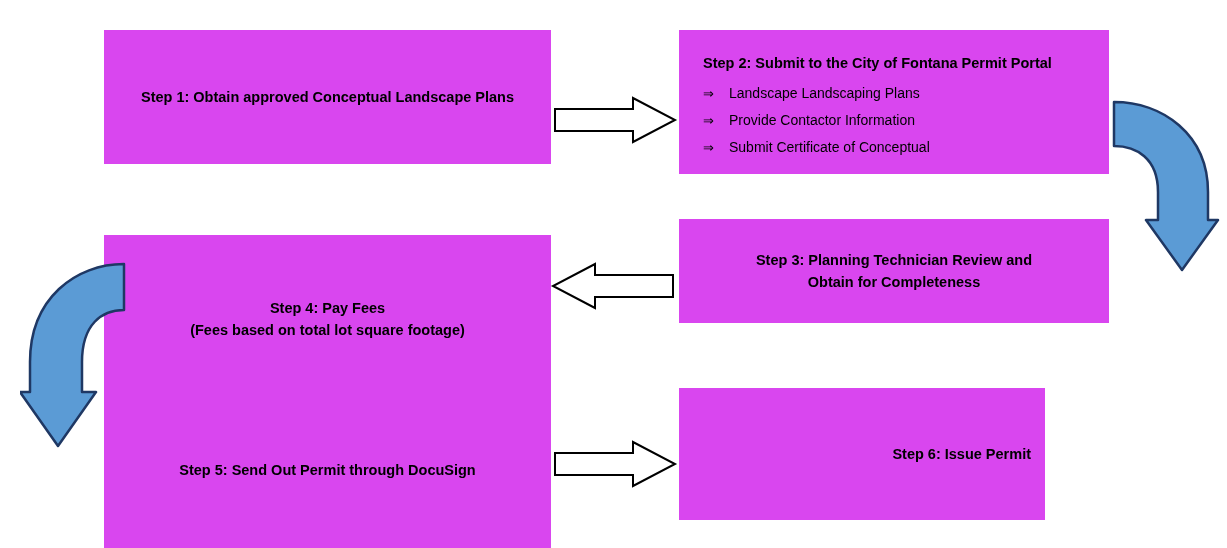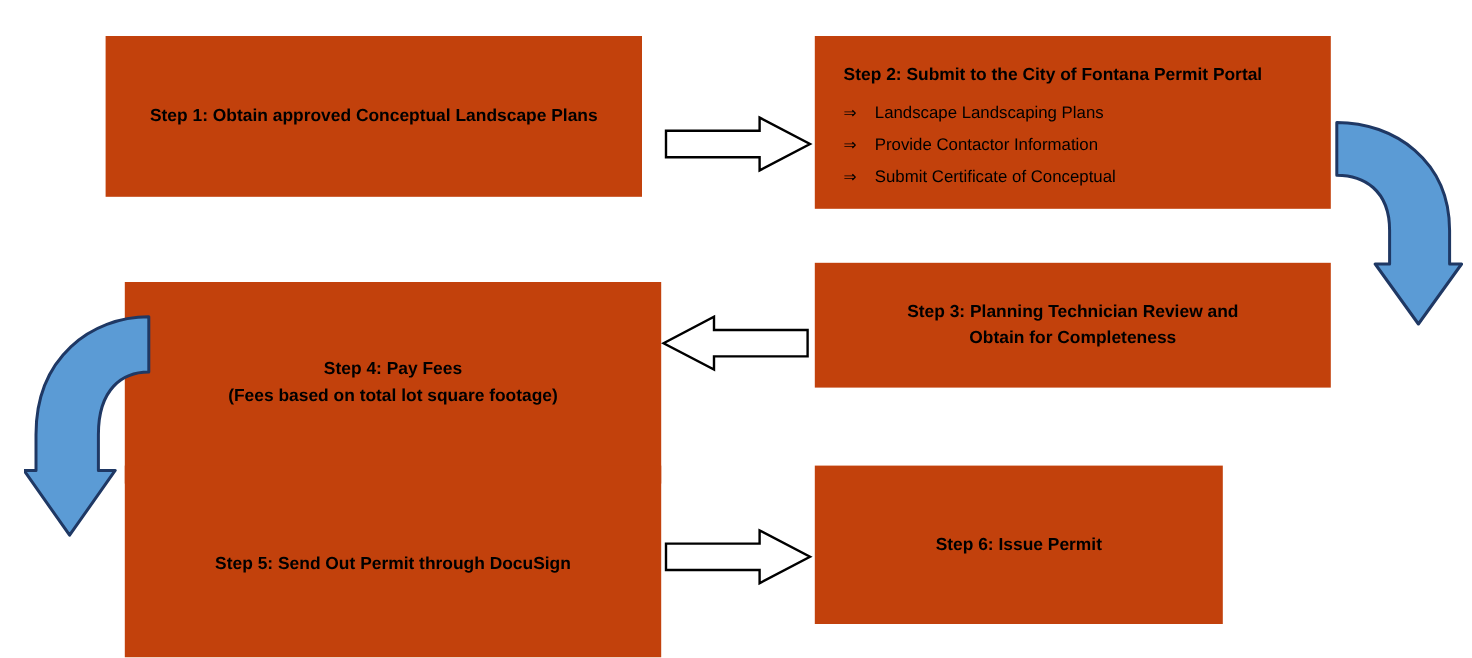--- a/index.html
+++ b/index.html
@@ -19,7 +19,7 @@
   }
   .box {
     position: absolute;
-    background: #c2410c;
+    background: #d946ef;
     box-sizing: border-box;
     display: flex;
     flex-direction: column;

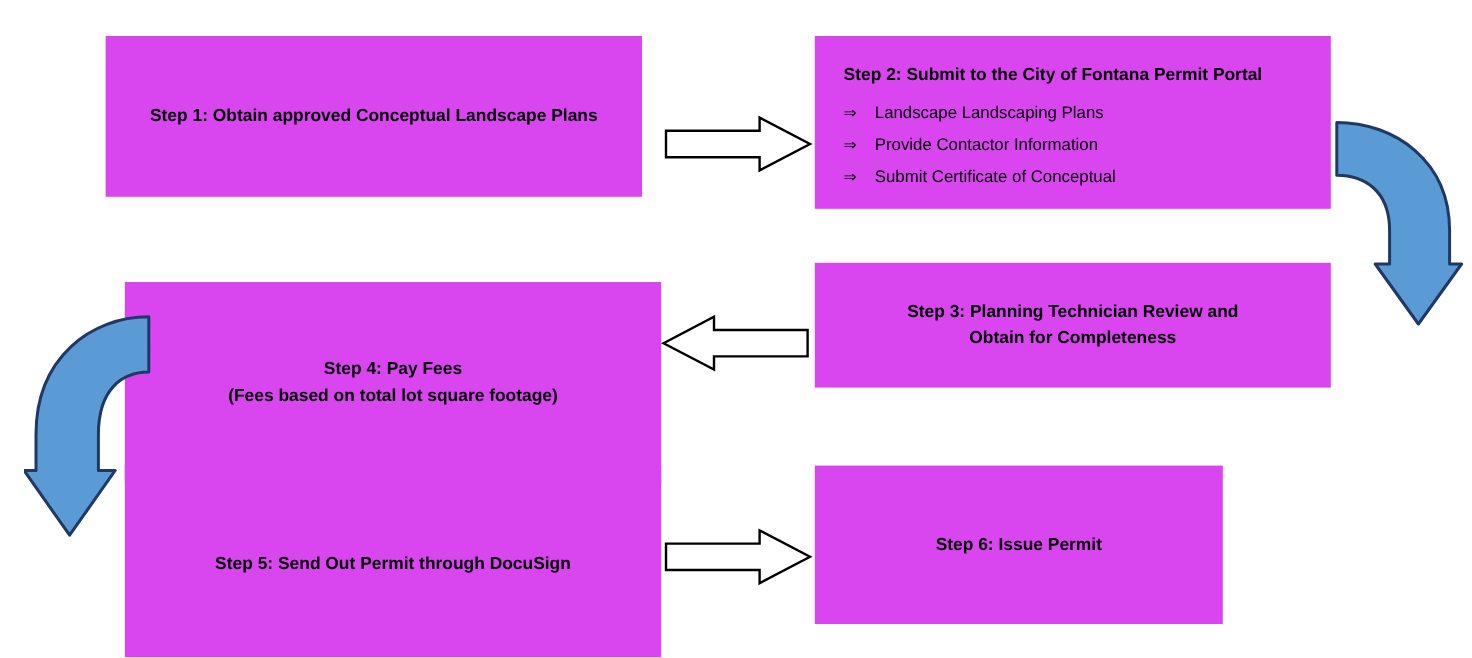--- a/index.html
+++ b/index.html
@@ -77,7 +77,7 @@
 
 <div id="canvas">
 
-  <div class="box" style="left:88px; top:30px; width:447px; height:134px;">
+  <div class="box" style="left:104px; top:30px; width:447px; height:134px;">
     <div class="box-title">Step 1: Obtain approved Conceptual Landscape Plans</div>
   </div>
 

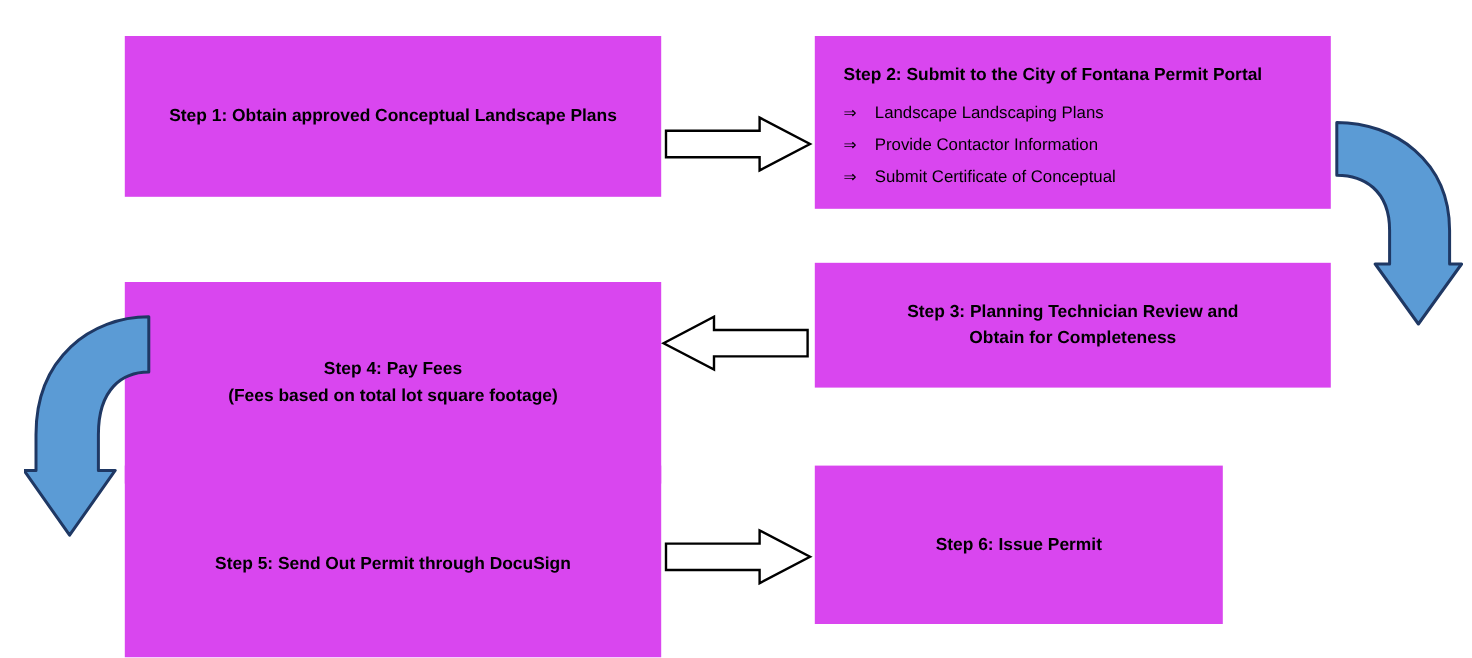--- a/index.html
+++ b/index.html
@@ -113,7 +113,7 @@
     <div class="box-title">Step 5: Send Out Permit through DocuSign</div>
   </div>
 
-  <div class="box" style="left:679px; top:388px; width:340px; height:132px;">
+  <div class="box" style="left:679px; top:388px; width:366px; height:132px;align-items:flex-end;">
     <div class="box-title">Step 6: Issue Permit</div>
   </div>
 

